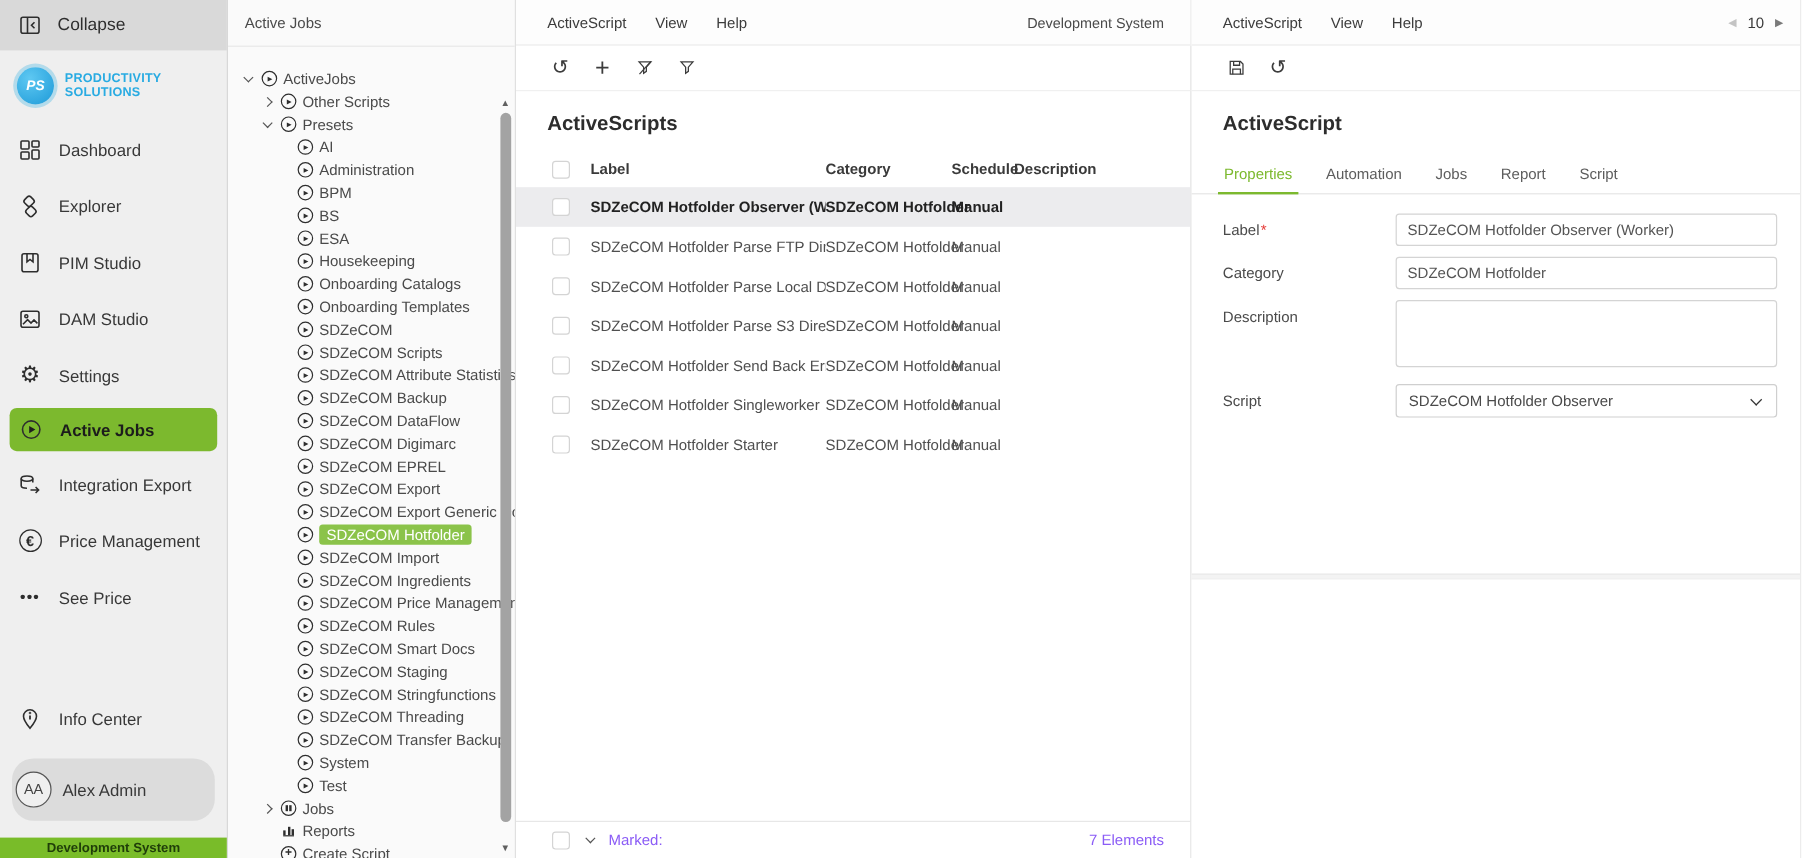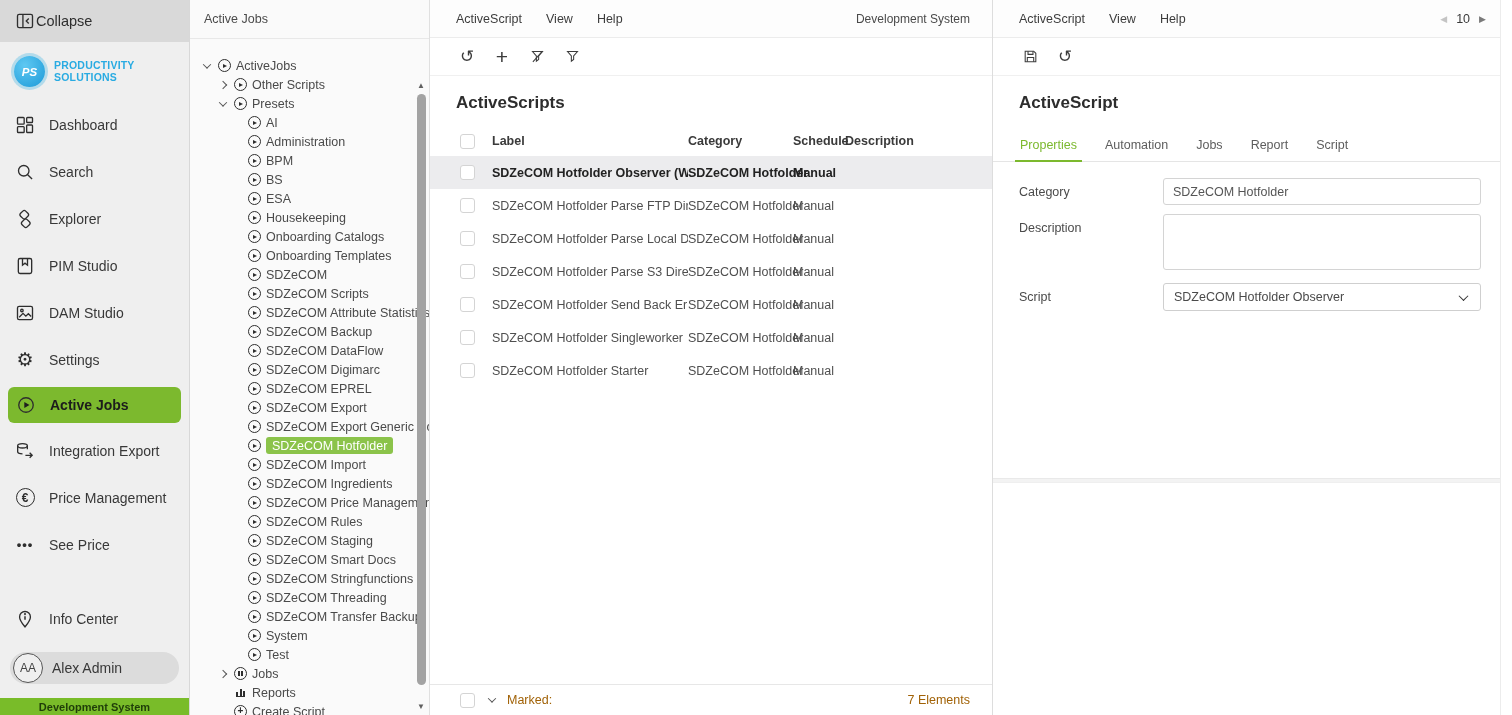--- a/index.html
+++ b/index.html
@@ -9,7 +9,7 @@
 
   
   .sidebar { width:190px; background:#efefef; border-right:1px solid #d8d8d8; display:flex; flex-direction:column; position:relative; }
-  .collapse-row { height:42px; background:#d9d9d9; display:flex; align-items:center; padding:0 14px; font-size:14.5px; color:#2e2e2e; cursor:pointer; }
+  .collapse-row { height:42px; background:#d9d9d9; display:flex; align-items:center; gap:12px; padding:0 14px; font-size:14.5px; color:#2e2e2e; cursor:pointer; }
   .brand { display:flex; align-items:center; gap:9px; padding:14px 12px 10px 14px; }
   .brand-circle { width:31px; height:31px; border-radius:50%; background:radial-gradient(circle at 35% 30%, #5ec8f2, #1d9ad8); color:#fff; font-size:11.5px; font-weight:bold; font-style:italic; display:flex; align-items:center; justify-content:center; box-shadow:0 0 0 3px rgba(41,171,226,.30); }
   .brand-name { color:var(--brand-blue,#29abe2); font-size:10.5px; font-weight:bold; line-height:1.08; letter-spacing:.2px; }

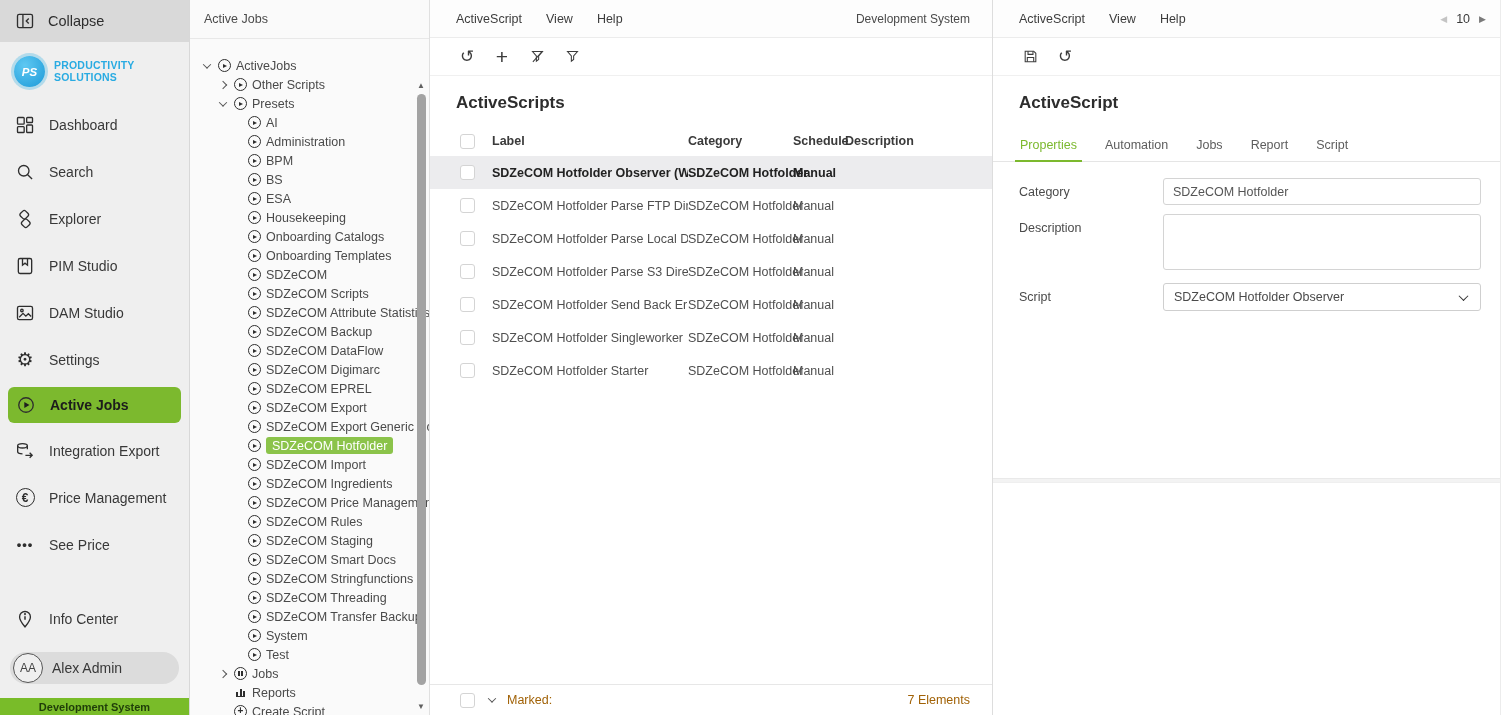--- a/index.html
+++ b/index.html
@@ -146,15 +146,6 @@
           <span>Dashboard</span>
         </div>
 
-        <div class="side-item">
-          <span class="icn">
-            <svg viewBox="0 0 24 24">
-              <circle cx="10.5" cy="10.5" r="6.3"></circle>
-              <path d="M15.2 15.2L20.5 20.5"></path>
-            </svg>
-          </span>
-          <span>Search</span>
-        </div>
 
         <div class="side-item">
           <span class="icn">

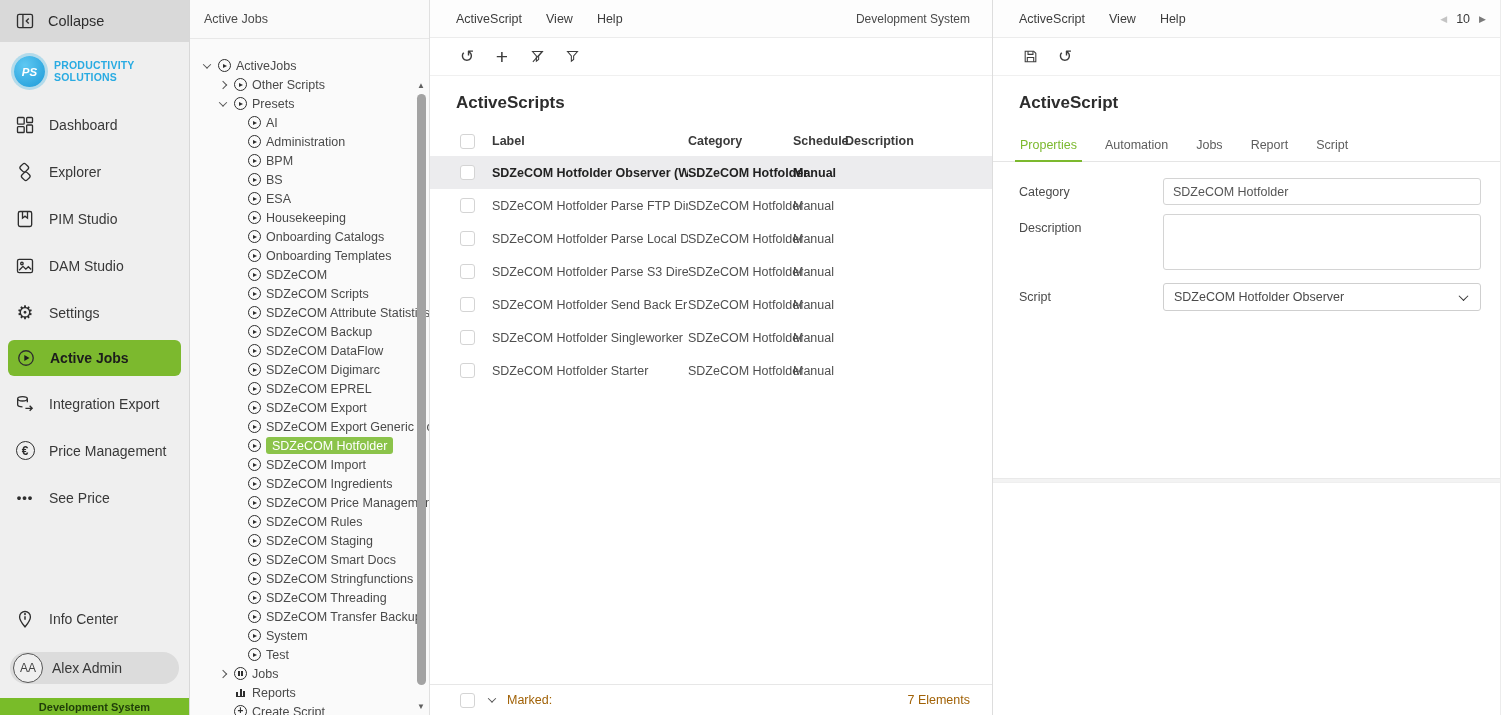--- a/index.html
+++ b/index.html
@@ -716,6 +716,10 @@
 
     <div class="form">
       <div class="form-row">
+        <span class="form-label"><span>Label</span><span class="req">*</span></span>
+        <span class="form-field"><input class="txt-input" type="text" value="SDZeCOM Hotfolder Observer (Worker)" style=""></span>
+      </div>
+      <div class="form-row">
         <span class="form-label">Category</span>
         <span class="form-field"><input class="txt-input" type="text" value="SDZeCOM Hotfolder" style=""></span>
       </div>

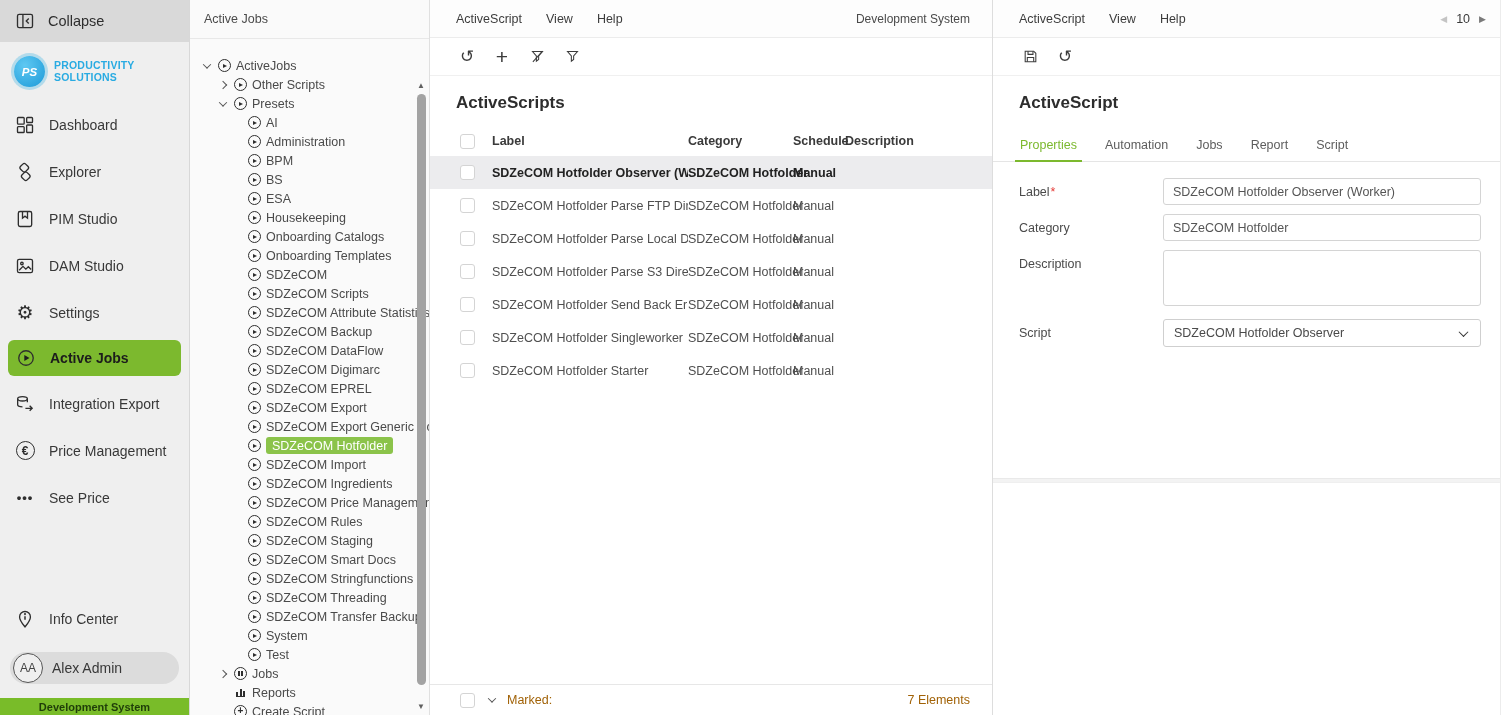--- a/index.html
+++ b/index.html
@@ -453,15 +453,15 @@
           <span class="node-icon" data-icon="play-circle-icon">
             <i class="tri"></i>
           </span>
+          <span class="node-label">SDZeCOM Smart Docs</span>
+        </div>
+
+        <div class="tree-row" data-level="2">
+          <span class="chev" data-chev="none"></span>
+          <span class="node-icon" data-icon="play-circle-icon">
+            <i class="tri"></i>
+          </span>
           <span class="node-label">SDZeCOM Staging</span>
-        </div>
-
-        <div class="tree-row" data-level="2">
-          <span class="chev" data-chev="none"></span>
-          <span class="node-icon" data-icon="play-circle-icon">
-            <i class="tri"></i>
-          </span>
-          <span class="node-label">SDZeCOM Smart Docs</span>
         </div>
 
         <div class="tree-row" data-level="2">

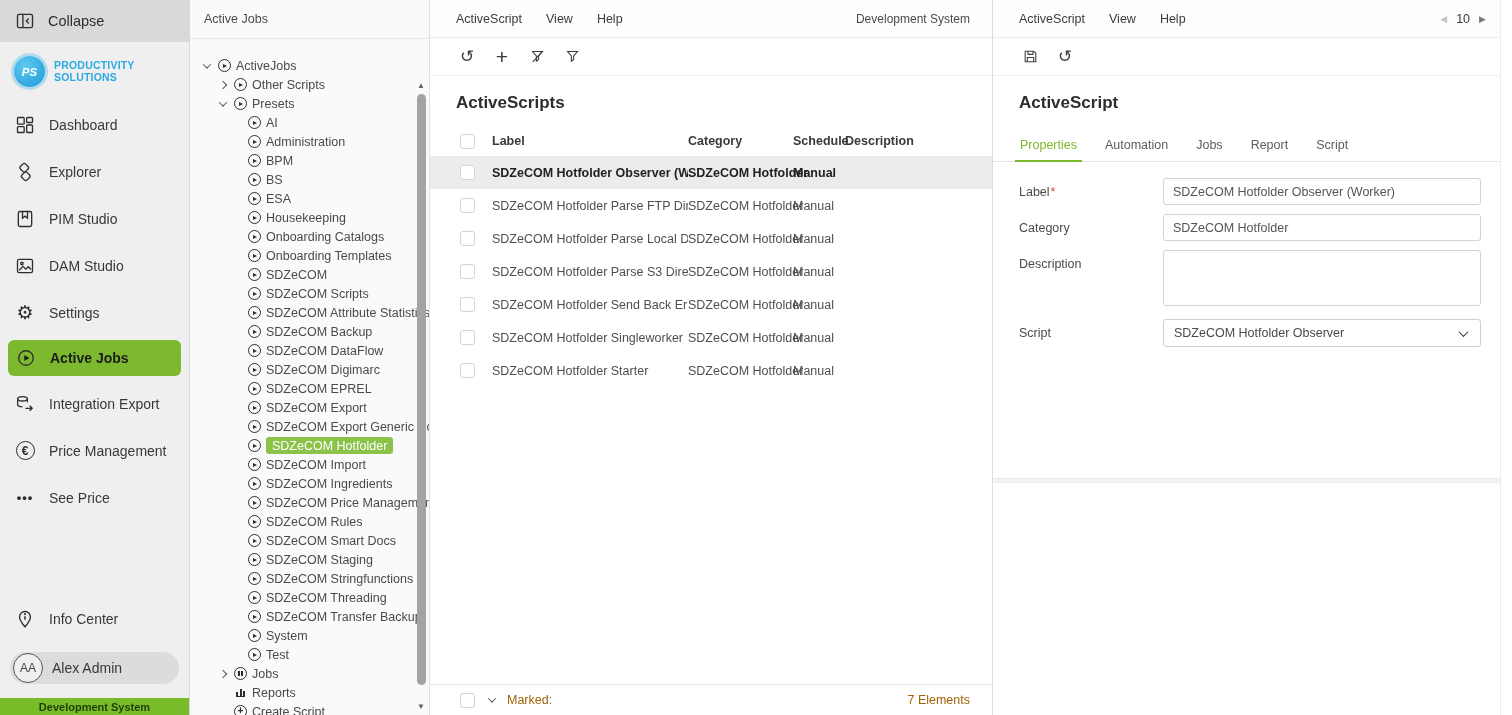--- a/index.html
+++ b/index.html
@@ -22,7 +22,7 @@
   .euro-ico { width:19px; height:19px; border:1.7px solid #2e2e2e; border-radius:50%; display:flex; align-items:center; justify-content:center; font-size:12px; font-weight:bold; color:#2e2e2e; }
   .dots-ico { font-size:13px; letter-spacing:1px; color:#2e2e2e; font-weight:bold; }
   .sidebar-spacer { flex:1; }
-  .user-pill { margin:10px 10px 14px 10px; background:#dcdcdc; border-radius:18px; height:32px; display:flex; align-items:center; gap:9px; padding:0 10px 0 3px; cursor:pointer; }
+  .user-pill { margin:10px 10px 14px 10px; background:#dcdcdc; border-radius:18px; height:52px; display:flex; align-items:center; gap:9px; padding:0 10px 0 3px; cursor:pointer; }
   .avatar { width:30px; height:30px; border-radius:50%; border:1.5px solid #555; display:flex; align-items:center; justify-content:center; font-size:12px; color:#444; background:#efefef; }
   .user-name { font-size:14px; color:#383838; }
   .env-bar { height:17px; background:var(--env-green,#79bc29); display:flex; align-items:center; justify-content:center; font-size:11px; font-weight:bold; color:#1f3d09; }

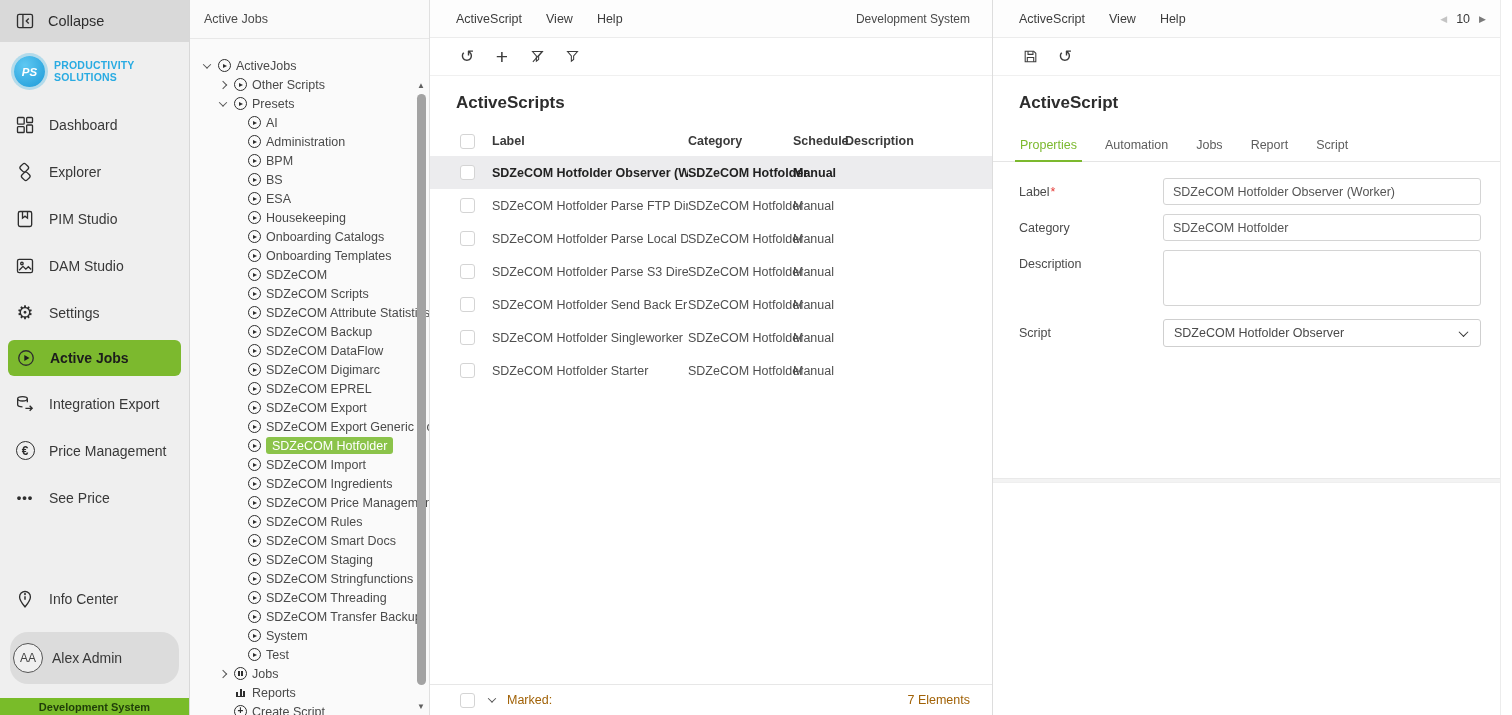--- a/index.html
+++ b/index.html
@@ -79,7 +79,7 @@
   .c-desc { flex:1; }
   .cb { width:15px; height:15px; border:1px solid #d4d4d4; border-radius:3px; background:#fff; display:block; cursor:pointer; }
   .list-body { flex:1; }
-  .list-footer { height:31px; border-top:1px solid #e7e7e7; display:flex; align-items:center; gap:10px; padding:0 22px 0 30px; font-size:12.5px; color:#a16207; flex:none; }
+  .list-footer { height:31px; border-top:1px solid #e7e7e7; display:flex; align-items:center; gap:10px; padding:0 22px 0 30px; font-size:12.5px; color:#8b5cf6; flex:none; }
   .list-footer .chev { margin:0 2px 0 4px; }
   .footer-count { margin-left:auto; }
 

